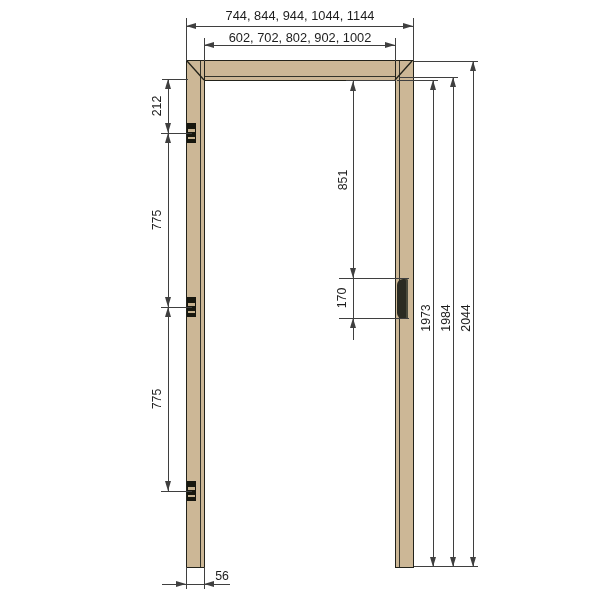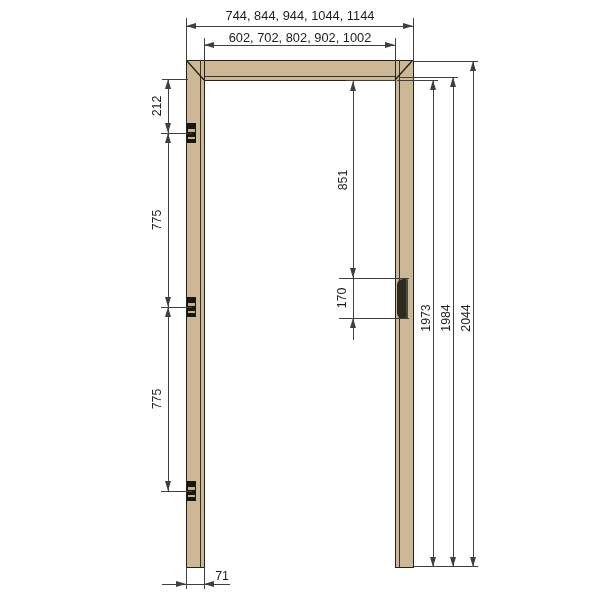--- a/index.html
+++ b/index.html
@@ -152,7 +152,7 @@
   <div class="lbl lbl-rot" style="left:425px;top:318px;">1973</div>
   <div class="lbl lbl-rot" style="left:445px;top:318px;">1984</div>
   <div class="lbl lbl-rot" style="left:465px;top:318px;">2044</div>
-  <div class="lbl" style="left:222px;top:575px;">71</div>
+  <div class="lbl" style="left:222px;top:575px;">56</div>
 
 </div>
 

